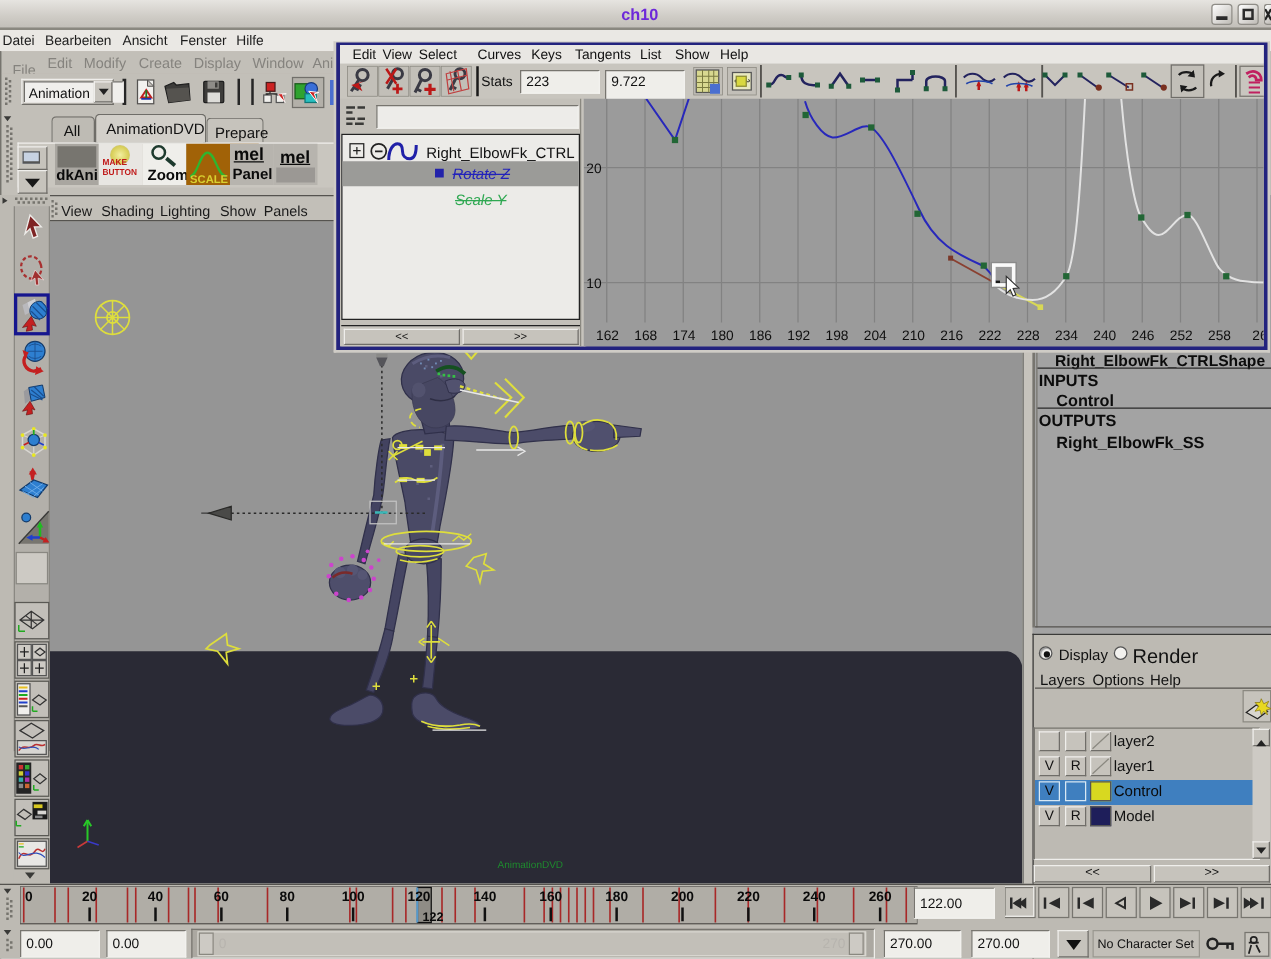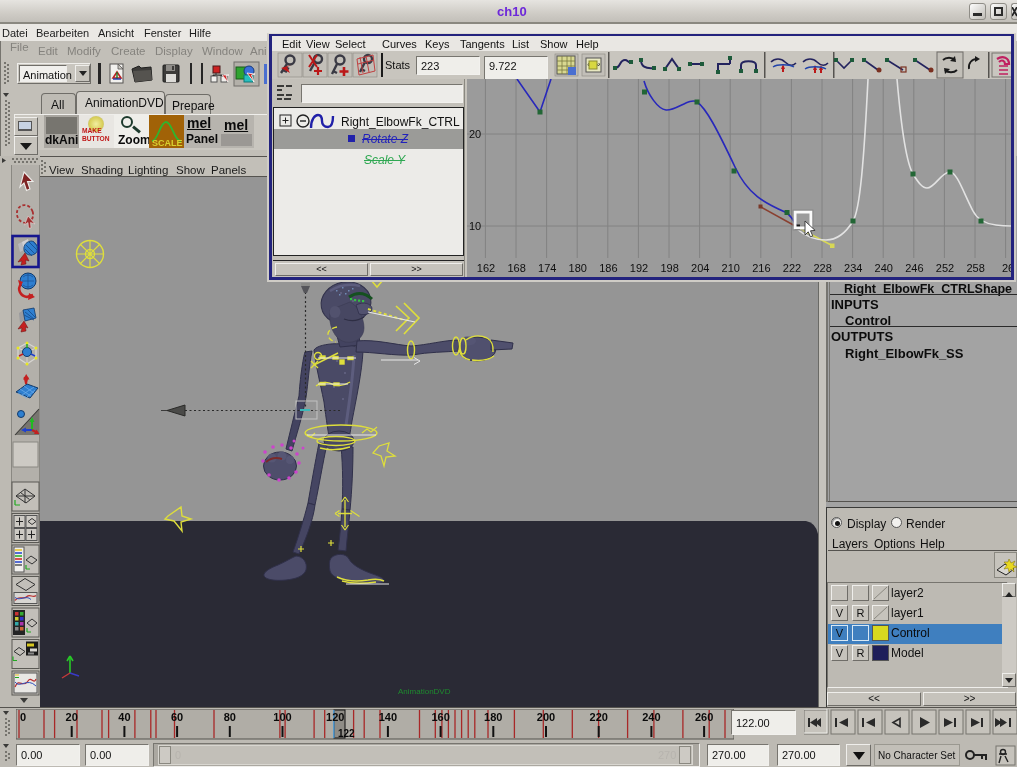--- a/index.html
+++ b/index.html
@@ -32,7 +32,7 @@
 </div>
 
 <div class="ab" style="left:0;top:41px;width:1017px;height:18px;background:#C2BFB8;border-left:1px solid #716F6A;font-size:11.5px;color:#85837E">
-<span class="ab" style="left:9px;top:0">File</span>
+<span class="ab" style="left:9px;top:10px">File</span>
 <span class="ab" style="left:37px;top:4px">Edit</span>
 <span class="ab" style="left:66px;top:4px">Modify</span>
 <span class="ab" style="left:110px;top:4px">Create</span>

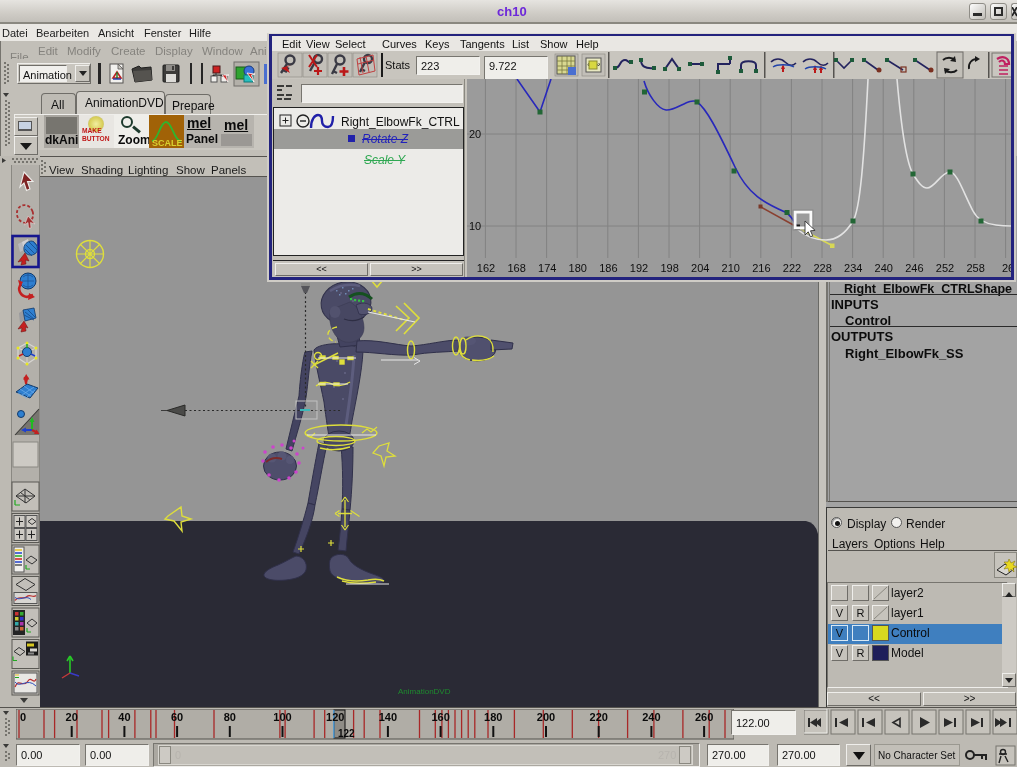--- a/index.html
+++ b/index.html
@@ -89,7 +89,7 @@
   <rect x="264" y="5" width="6" height="20" fill="#4A6FD0"></rect>
  </svg>
  <div class="ab" style="left:17px;top:4px;width:74px;height:21px;background:#C9C6BF;border:1px solid #6F6D68;border-top-color:#EFEEEB;border-left-color:#EFEEEB">
-  <div class="ab sunk" style="left:1px;top:1px;width:48px;height:17px;background:#F0EFEC;padding:3px 0 0 3px;font-size:11px">Animation</div>
+  <div class="ab sunk" style="left:1px;top:1px;width:80px;height:17px;background:#F0EFEC;padding:3px 0 0 3px;font-size:11px">Animation</div>
   <div class="ab raised" style="left:57px;top:1px;width:15px;height:17px"></div>
   <div class="ab" style="left:61px;top:7px;width:0;height:0;border:4px solid transparent;border-top:5px solid #222"></div>
  </div>

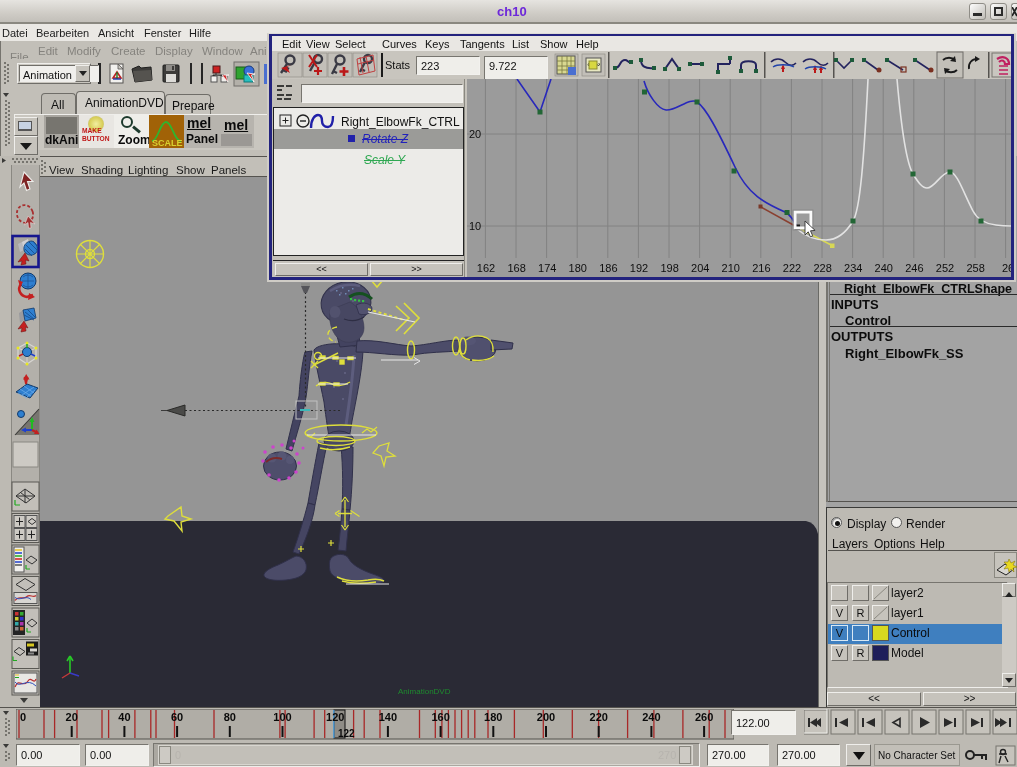--- a/index.html
+++ b/index.html
@@ -540,7 +540,7 @@
  <div class="ab" style="left:9px;top:365px;width:5px;height:5px;border-radius:50%;background:#111"></div>
  <div class="ab" style="left:21px;top:361px;font-size:12px">Display</div>
  <div class="ab" style="left:65px;top:361px;width:11px;height:11px;border-radius:50%;background:#F2F1EE;border:1px solid #555"></div>
- <div class="ab" style="left:80px;top:361px;font-size:12px">Render</div>
+ <div class="ab" style="left:80px;top:361px;font-size:16px">Render</div>
  <div class="ab" style="left:6px;top:381px;font-size:12px">Layers</div>
  <div class="ab" style="left:48px;top:381px;font-size:12px">Options</div>
  <div class="ab" style="left:94px;top:381px;font-size:12px">Help</div>

